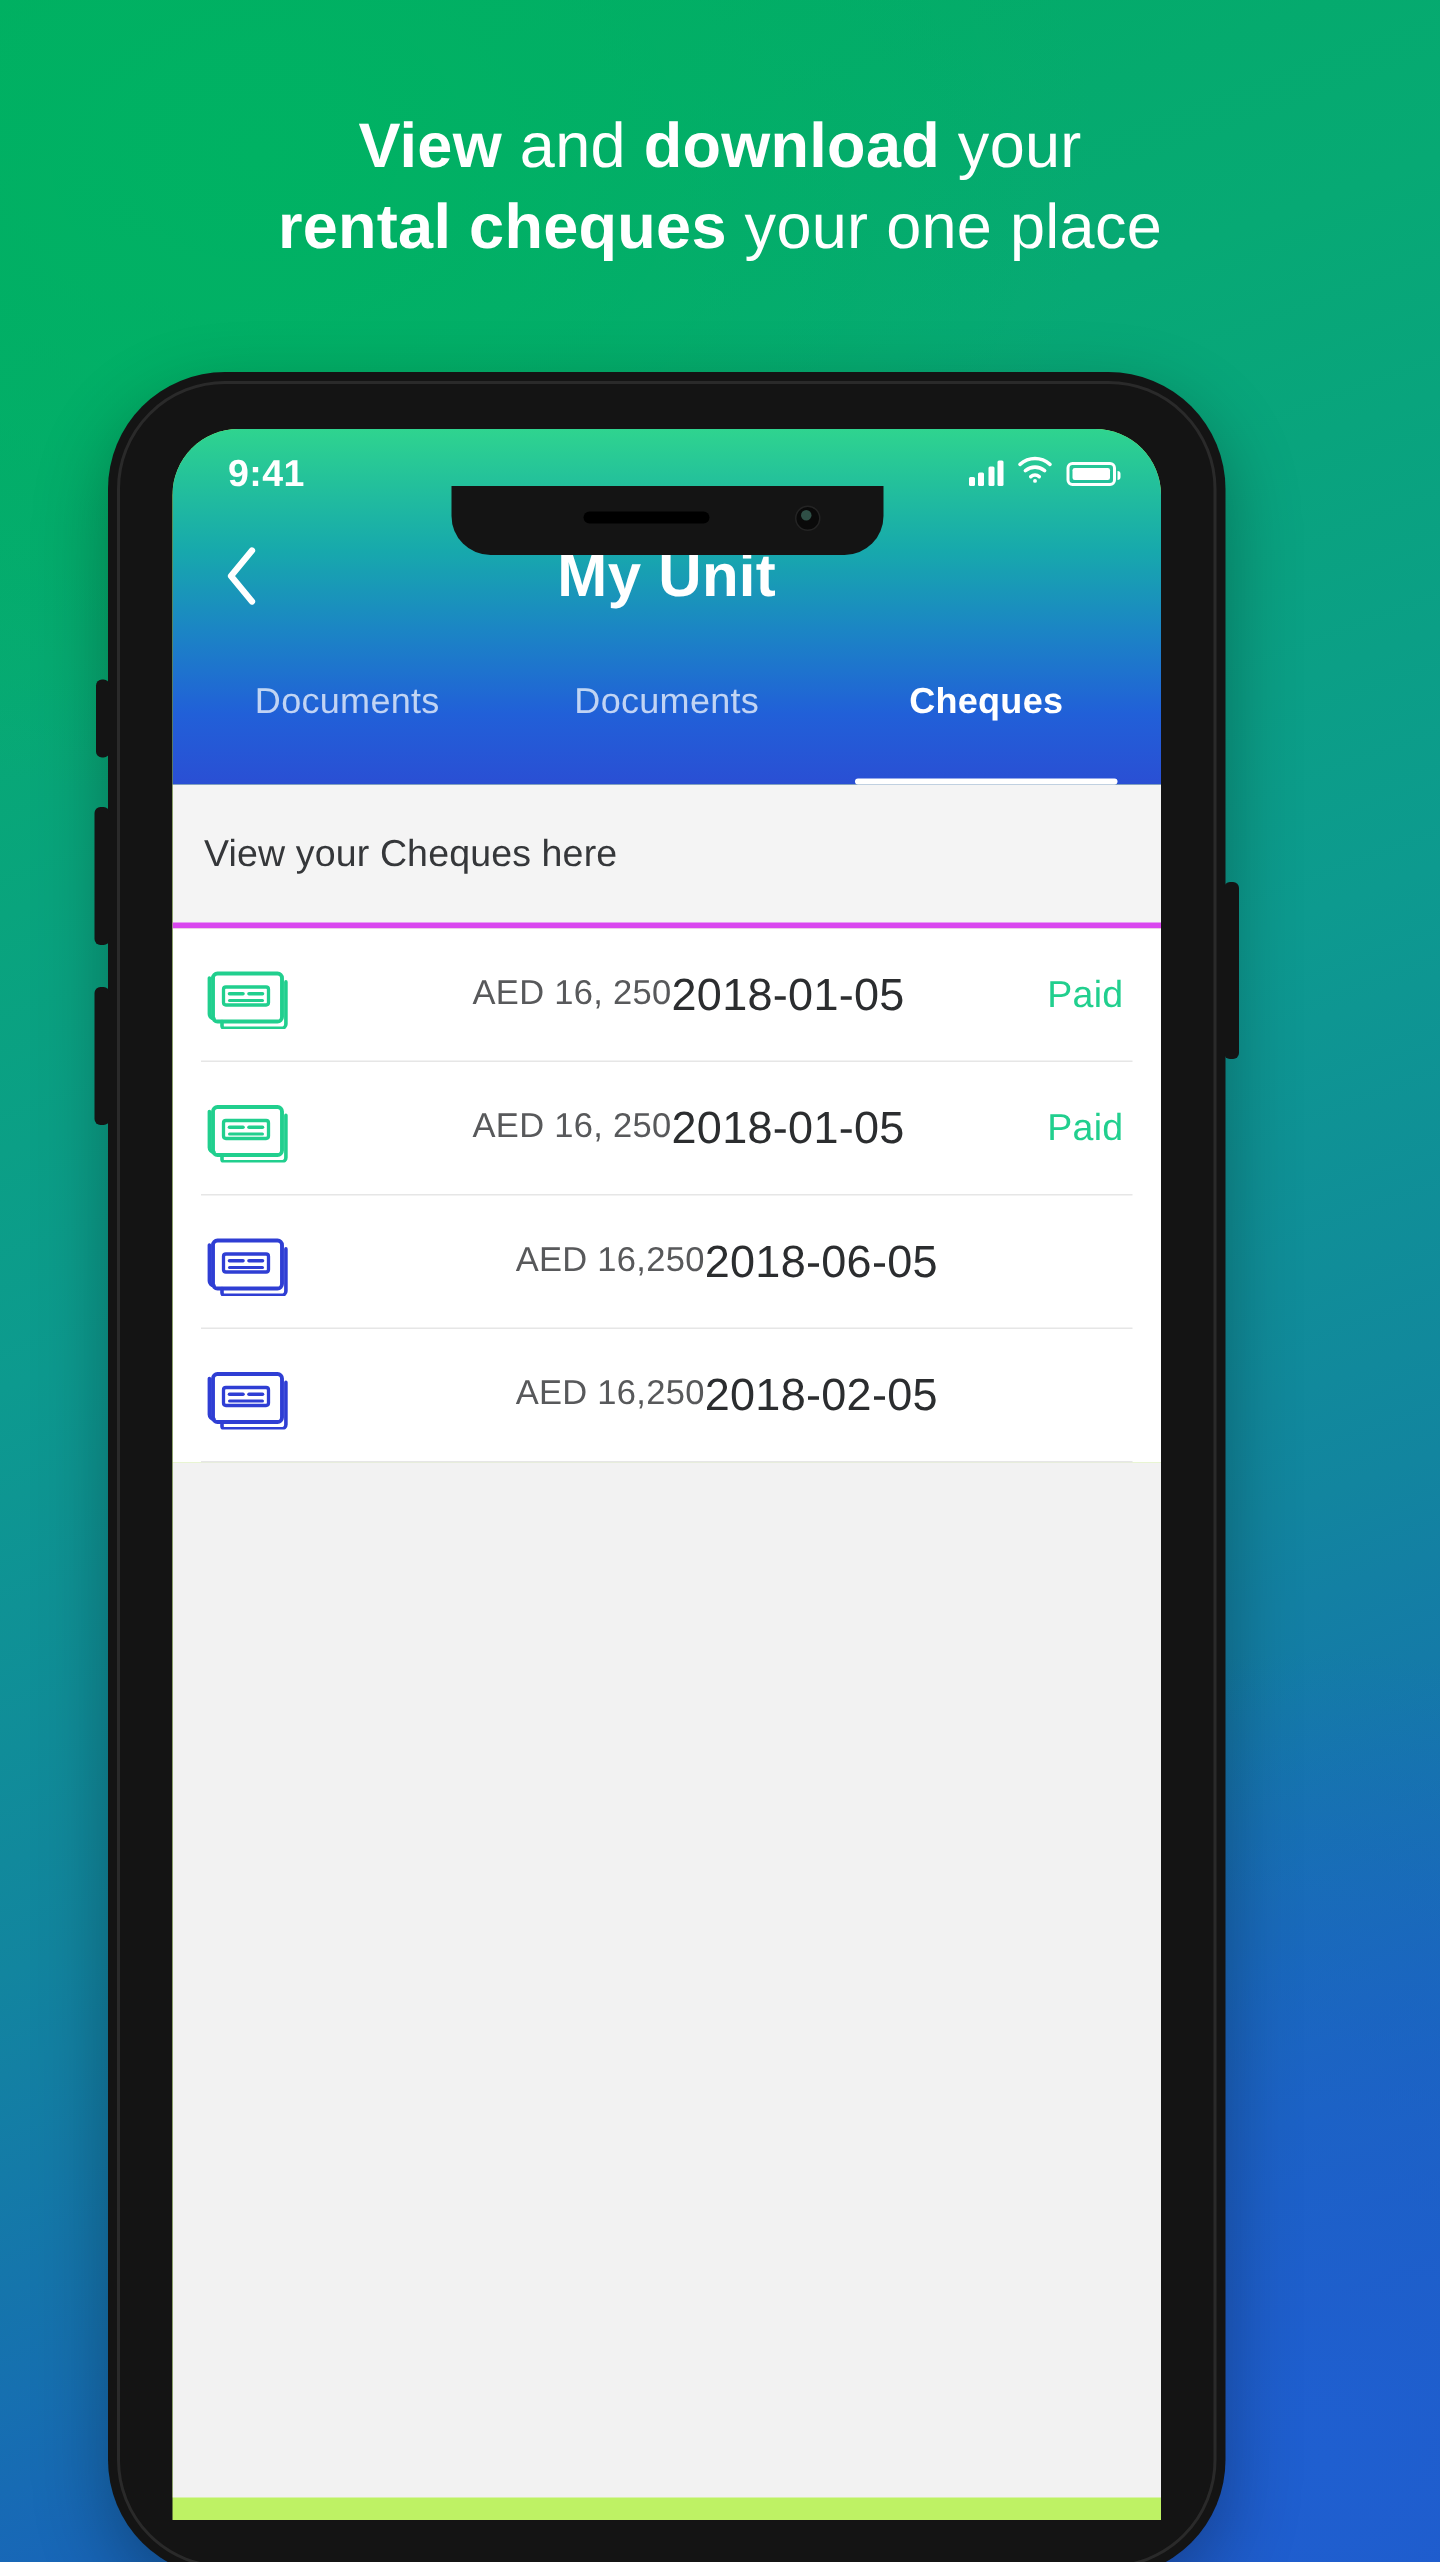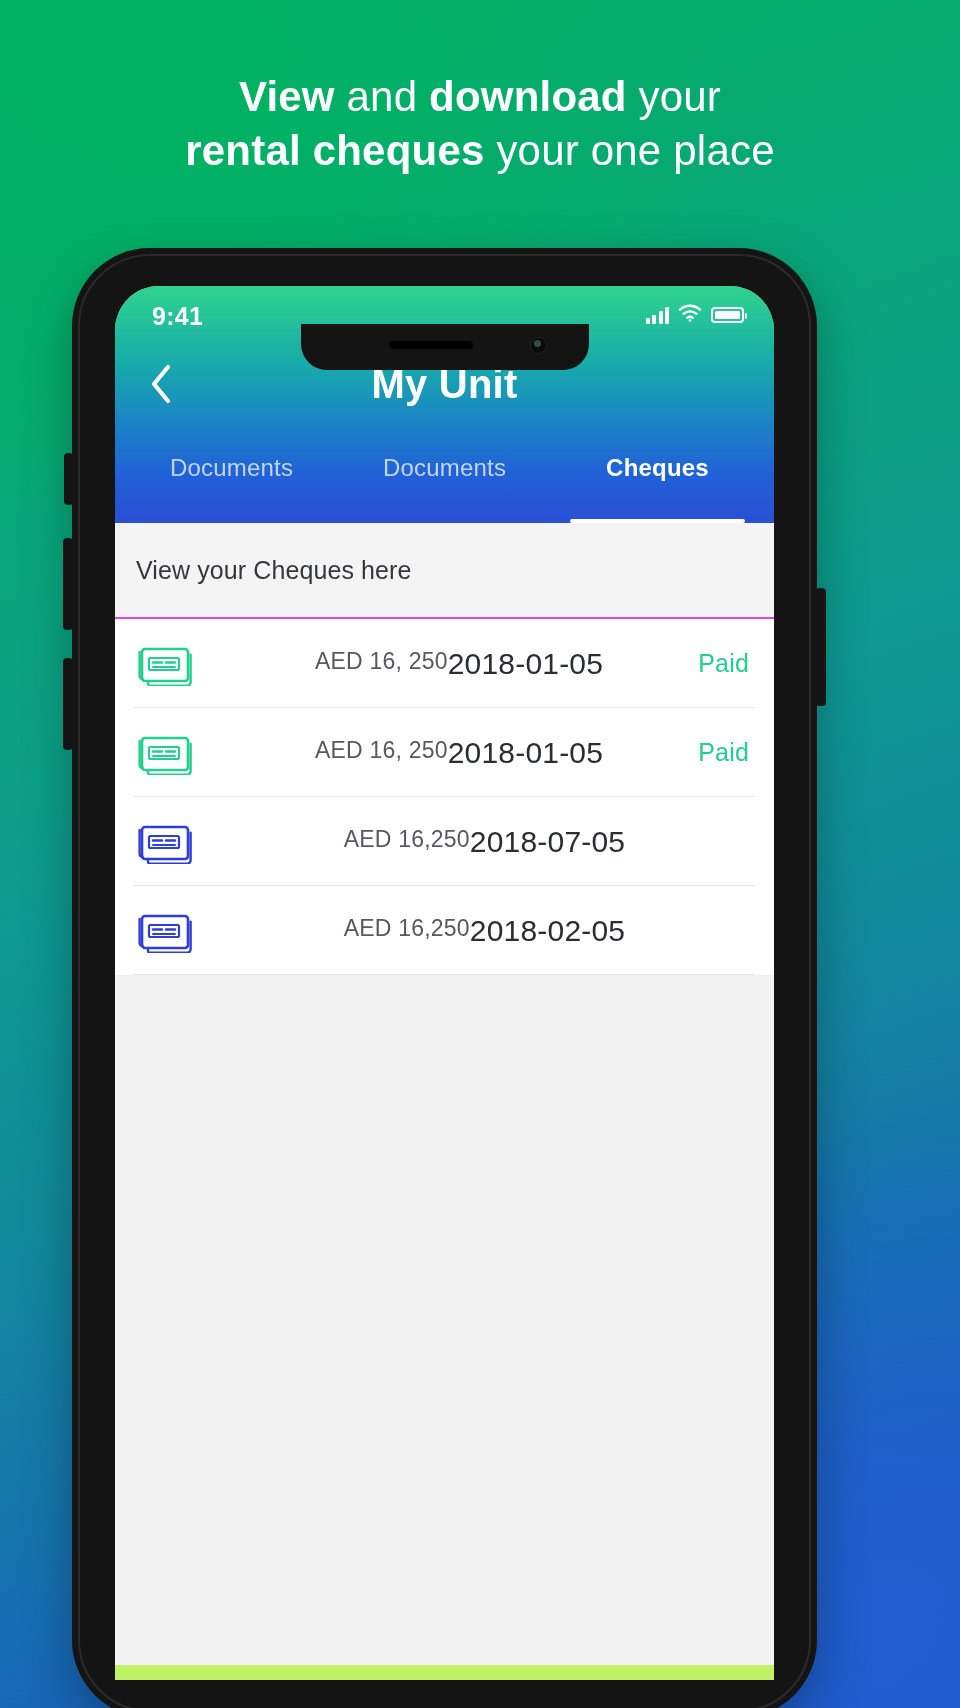--- a/index.html
+++ b/index.html
@@ -254,7 +254,7 @@
     display: flex;
     align-items: center;
     padding-left: 21px;
-    border-bottom: 2px solid #d946ef;
+    border-bottom: 4px solid #d946ef;
   }
   #section-header-text {
     color: #35373a;

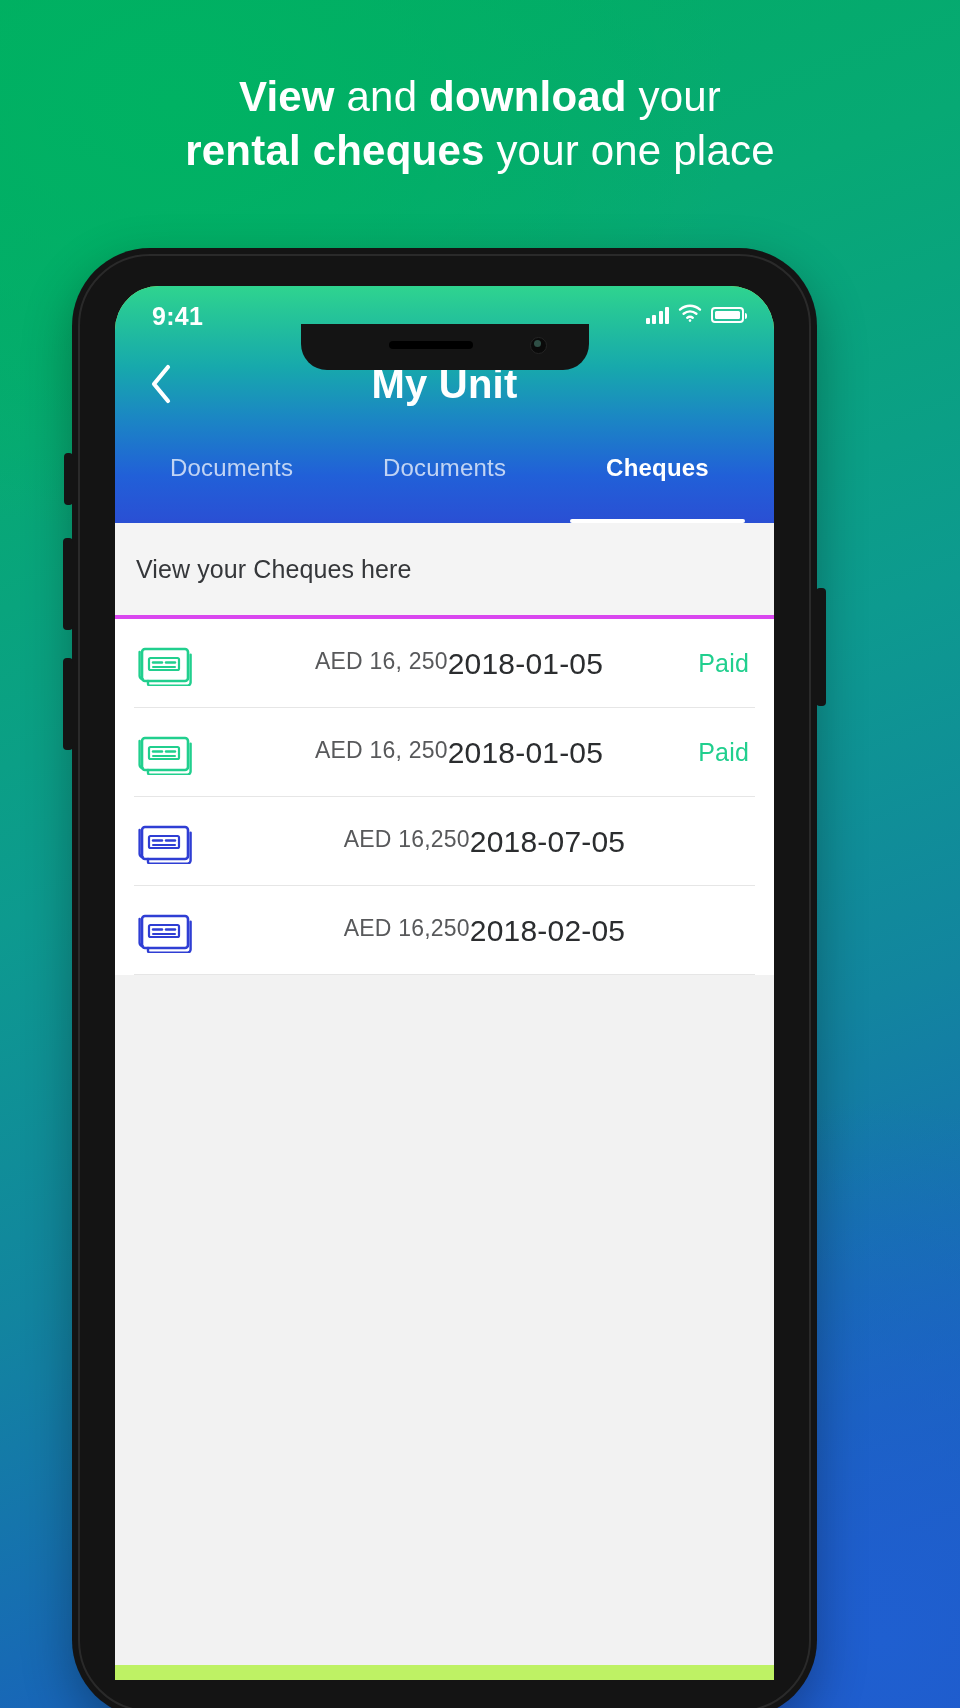--- a/index.html
+++ b/index.html
@@ -461,7 +461,7 @@
           </div>
           <div class="cheque-texts">
             <span class="cheque-amount">AED 16,250</span>
-            <span class="cheque-date">2018-07-05</span>
+            <span class="cheque-date">2018-06-05</span>
           </div>
           <div class="cheque-status" style="color:#2f3ed4"></div>
         </div>

